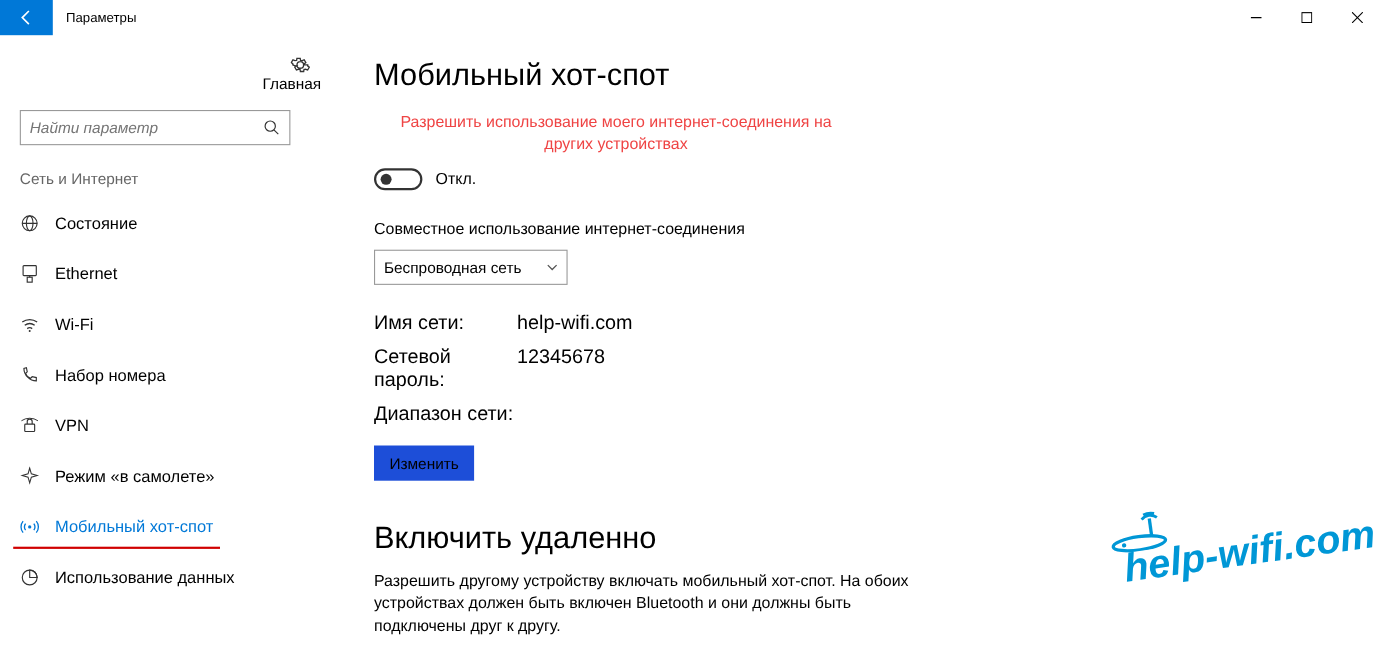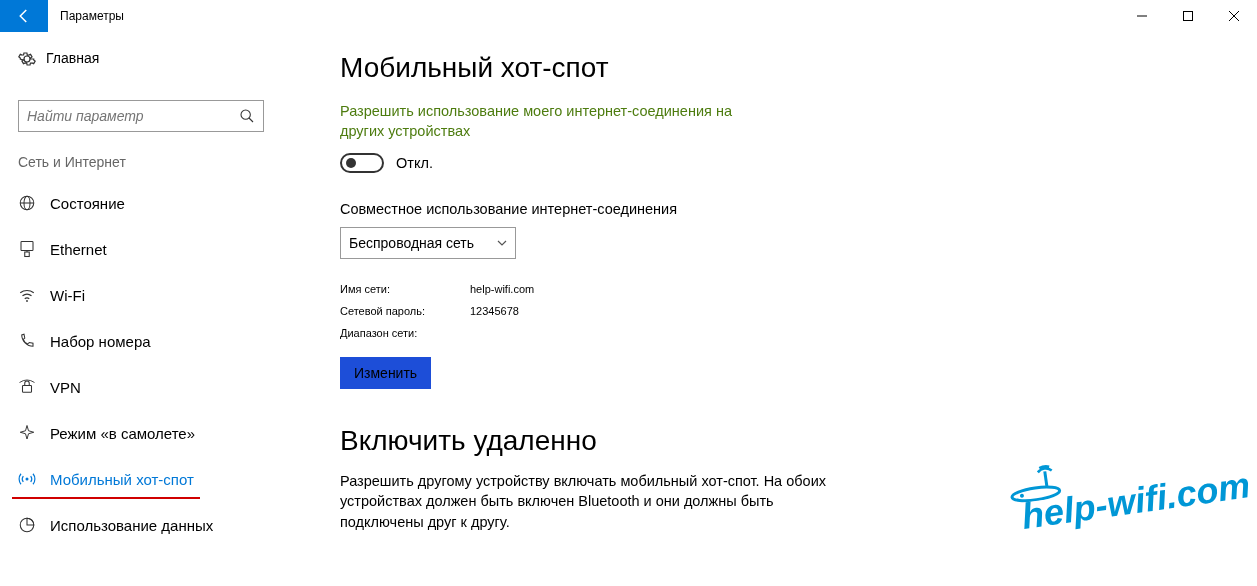--- a/index.html
+++ b/index.html
@@ -18,7 +18,7 @@
   .sidebar { width: 310px; padding: 18px 0 0 0; }
   .side-pad { padding-left: 18px; padding-right: 18px; }
   
-  .home-row { display: flex; align-items: flex-start; height: 42px; }
+  .home-row { display: flex; align-items: flex-end; height: 42px; flex-direction: column; }
   .home-row .icon-slot { width: 28px; display: flex; justify-content: flex-start; }
   .home-row span.lbl { font-size: 14px; }
   

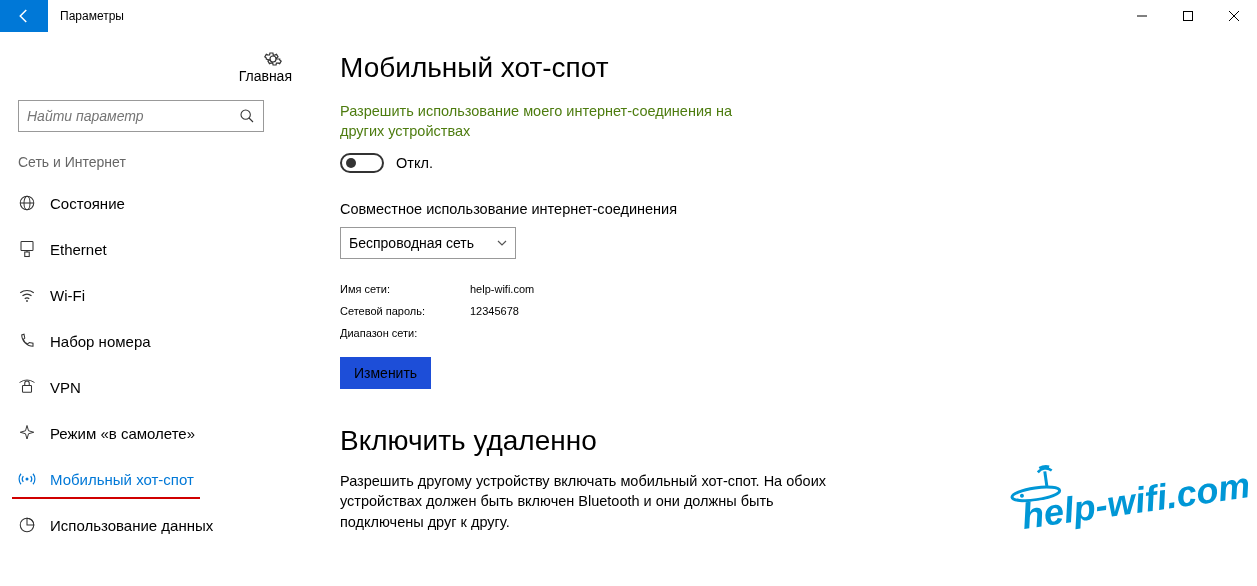--- a/index.html
+++ b/index.html
@@ -38,7 +38,7 @@
   
   .main { flex: 1; padding: 20px 0 0 30px; position: relative; }
   .h1 { font-size: 28px; font-weight: 300; margin-bottom: 18px; }
-  .desc { font-size: 14.5px; color: #4d7c0f; max-width: 440px; line-height: 1.35; }
+  .desc { font-size: 14.5px; color: #ef4444; max-width: 440px; line-height: 1.35; text-align: center; }
   
   .toggle-row { display: flex; align-items: center; gap: 12px; margin-top: 12px; margin-bottom: 28px; }
   .toggle { width: 44px; height: 20px; border: 2px solid #333; border-radius: 10px; position: relative; background: #fff; }

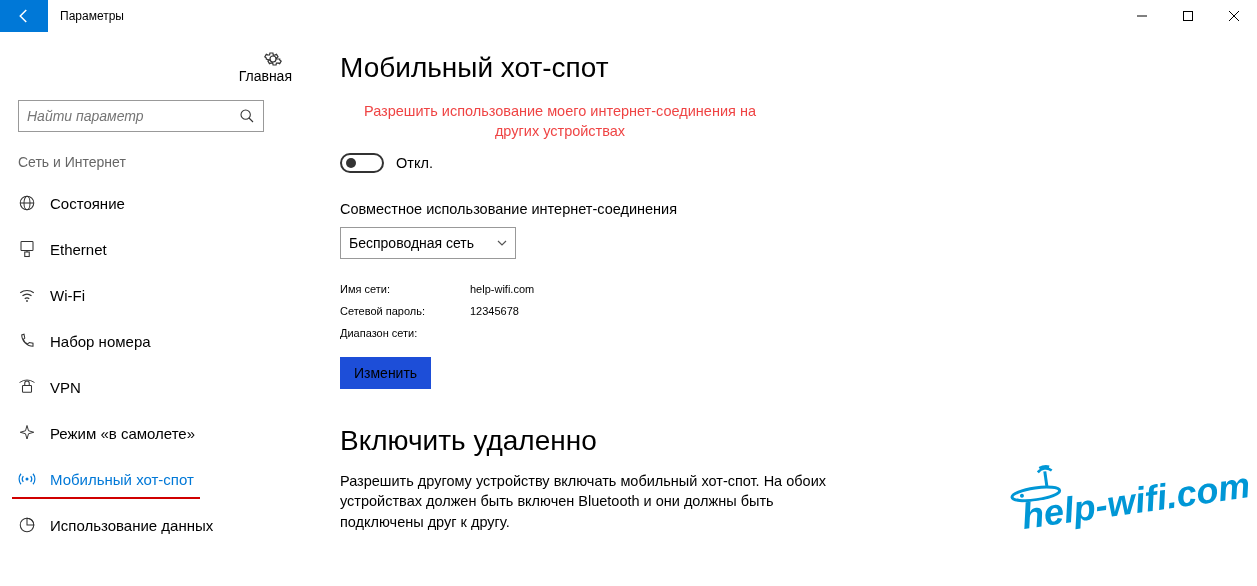--- a/index.html
+++ b/index.html
@@ -50,7 +50,7 @@
   .dropdown span { font-size: 14px; }
   .dropdown .chev { width: 10px; height: 10px; }
   
-  .info-row { display: flex; margin-bottom: 10px; font-size: 11px; }
+  .info-row { display: flex; margin-bottom: 10px; font-size: 18px; }
   .info-row .k { width: 130px; }
   .info-row .v { }
   

